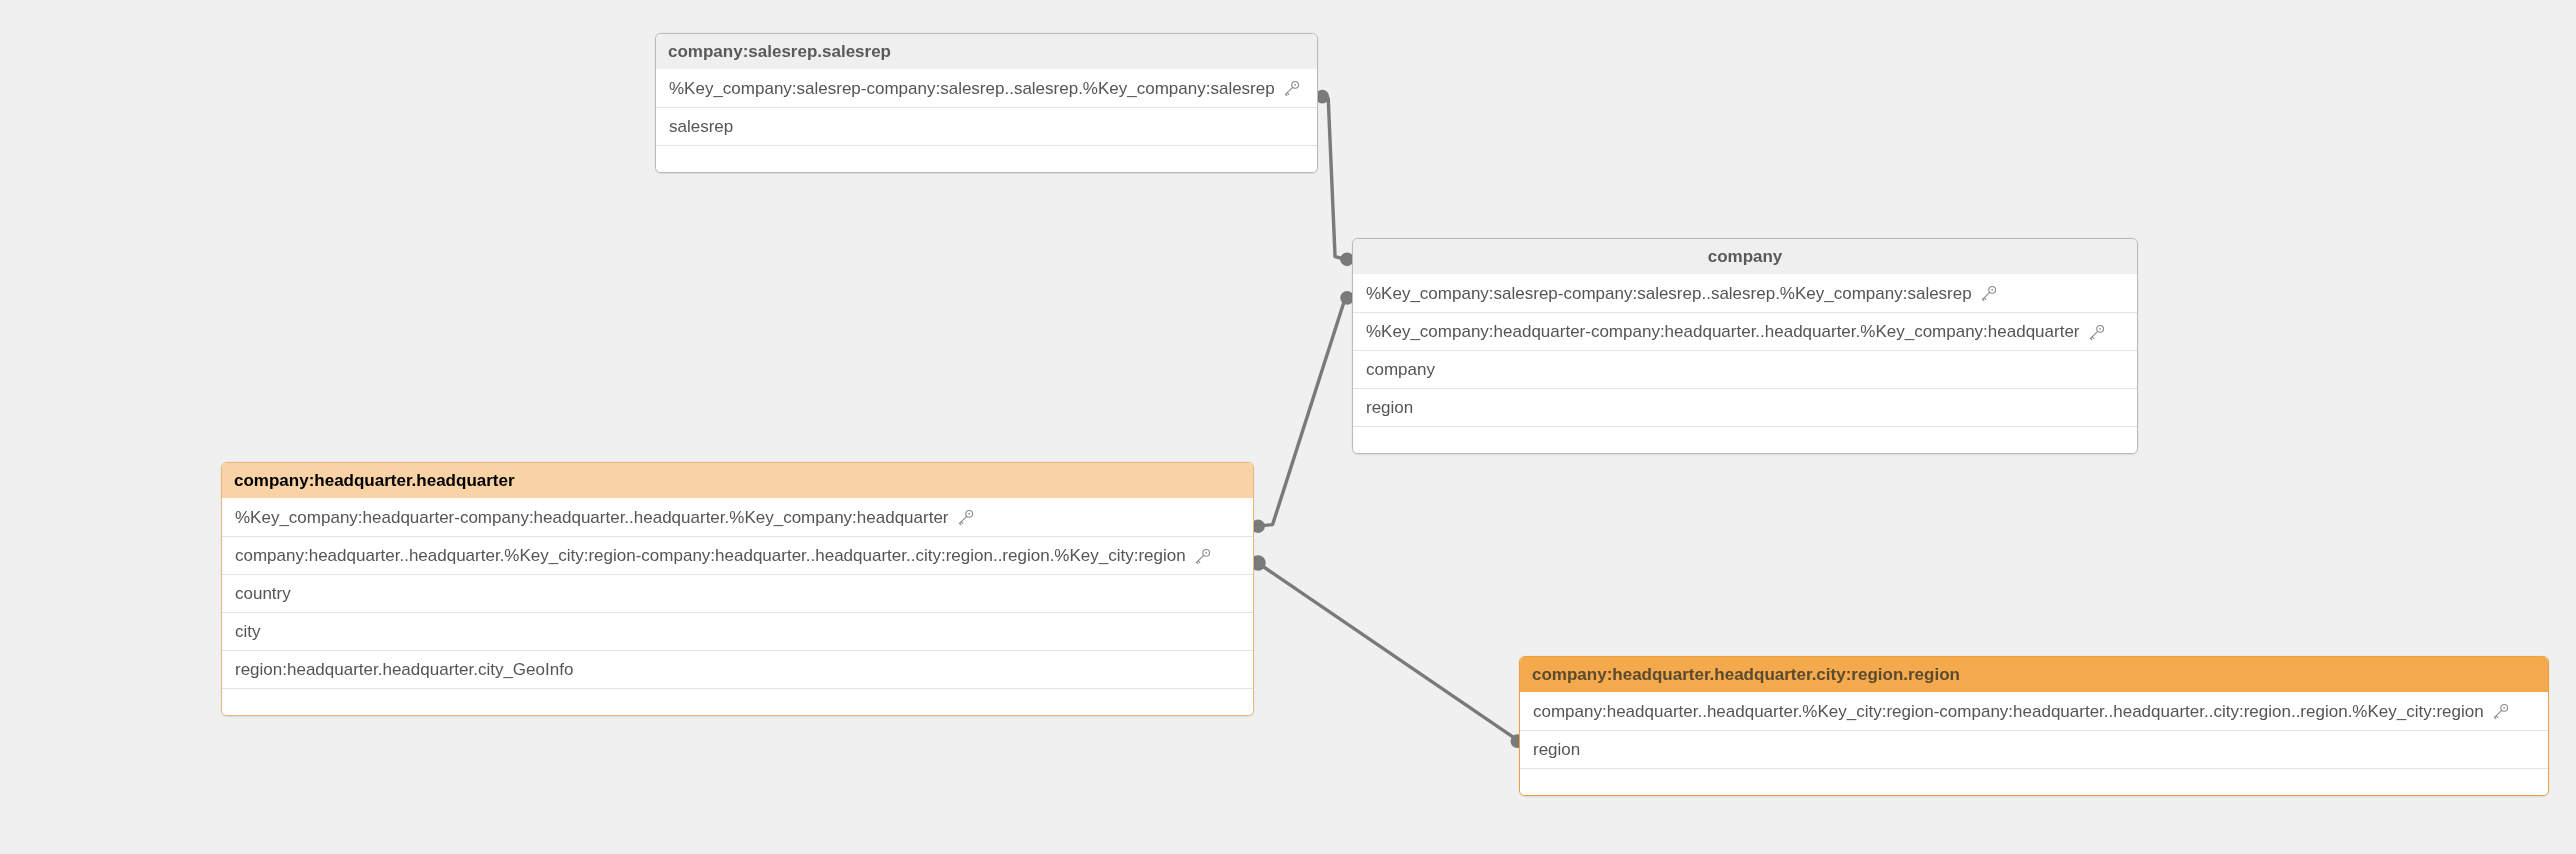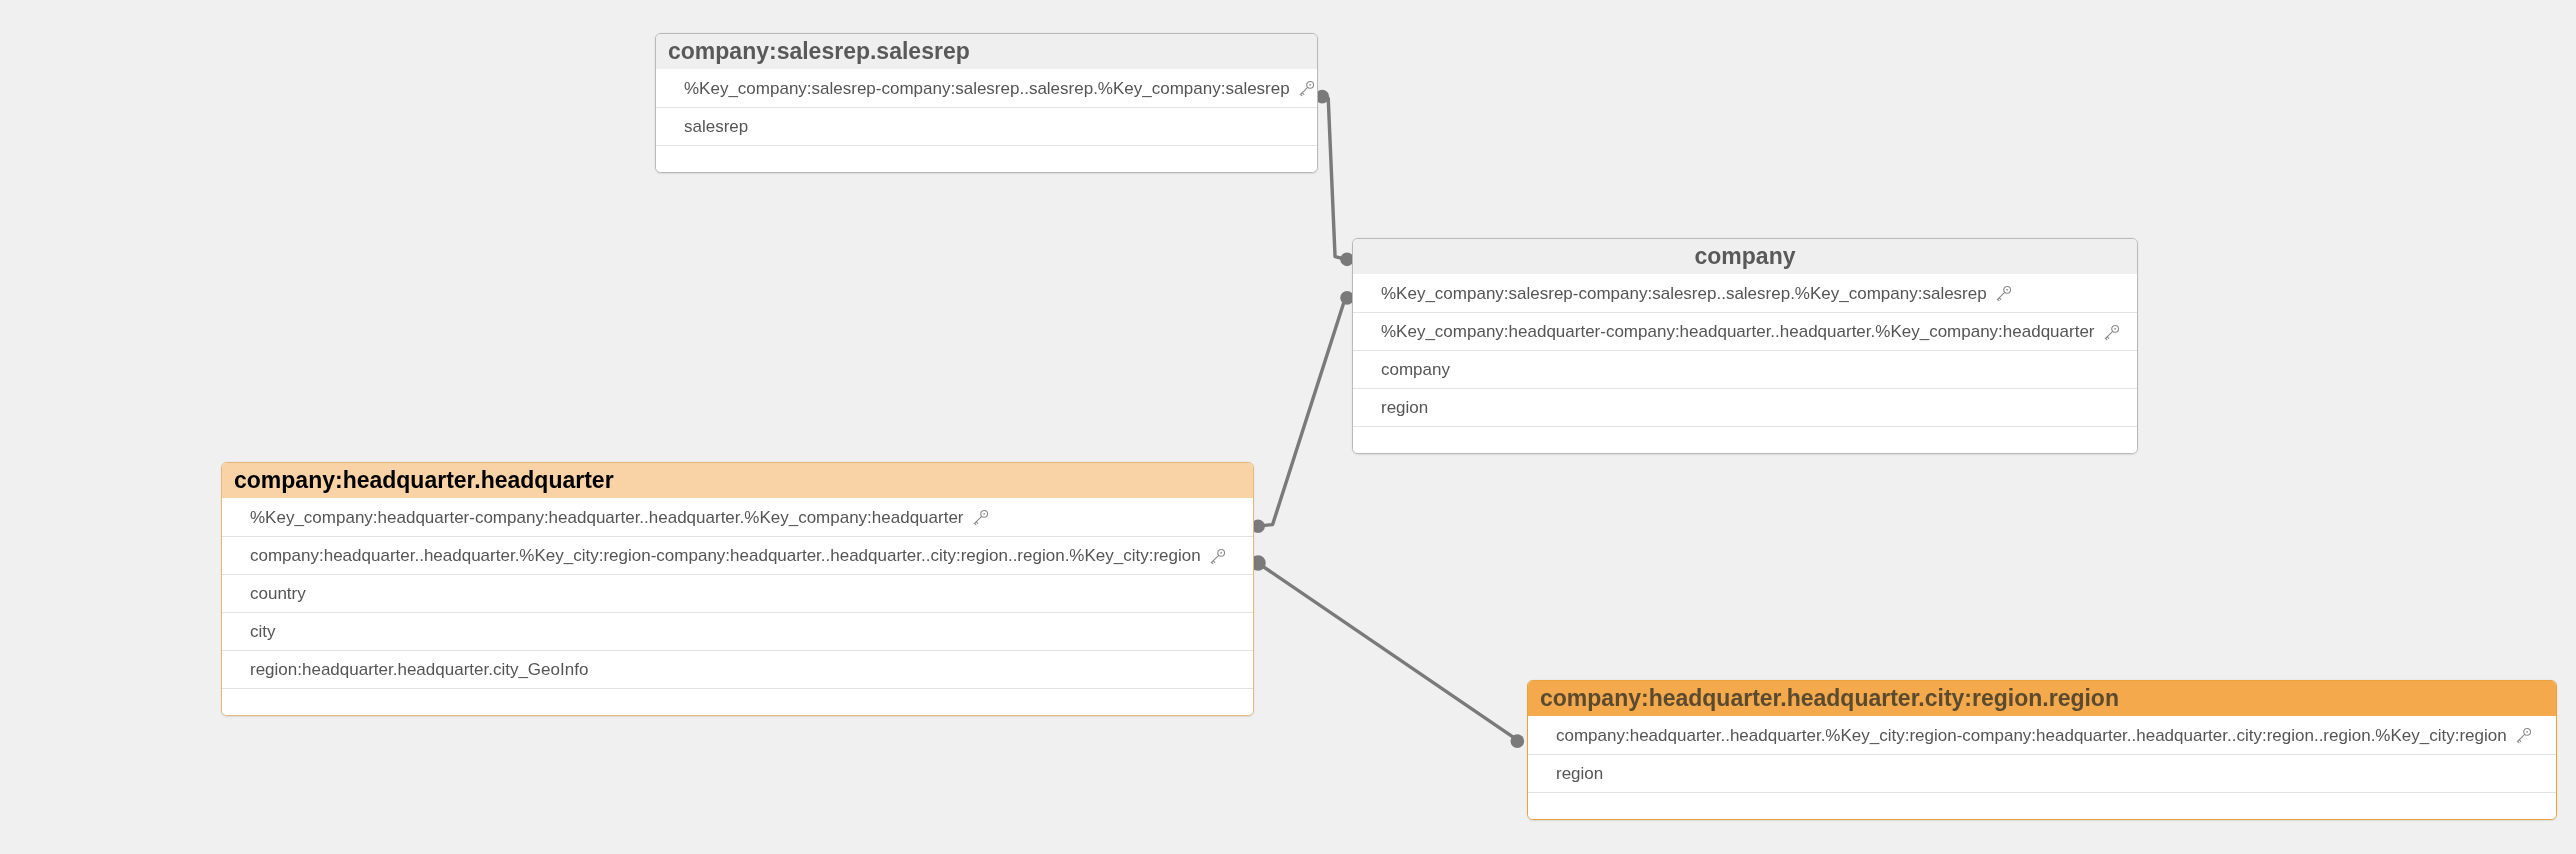--- a/index.html
+++ b/index.html
@@ -58,7 +58,7 @@
     height: 35px;
     line-height: 35px;
     padding: 0 12px;
-    font-size: 23px;
+    font-size: 17px;
     font-weight: bold;
     color: #444444;
     white-space: nowrap;

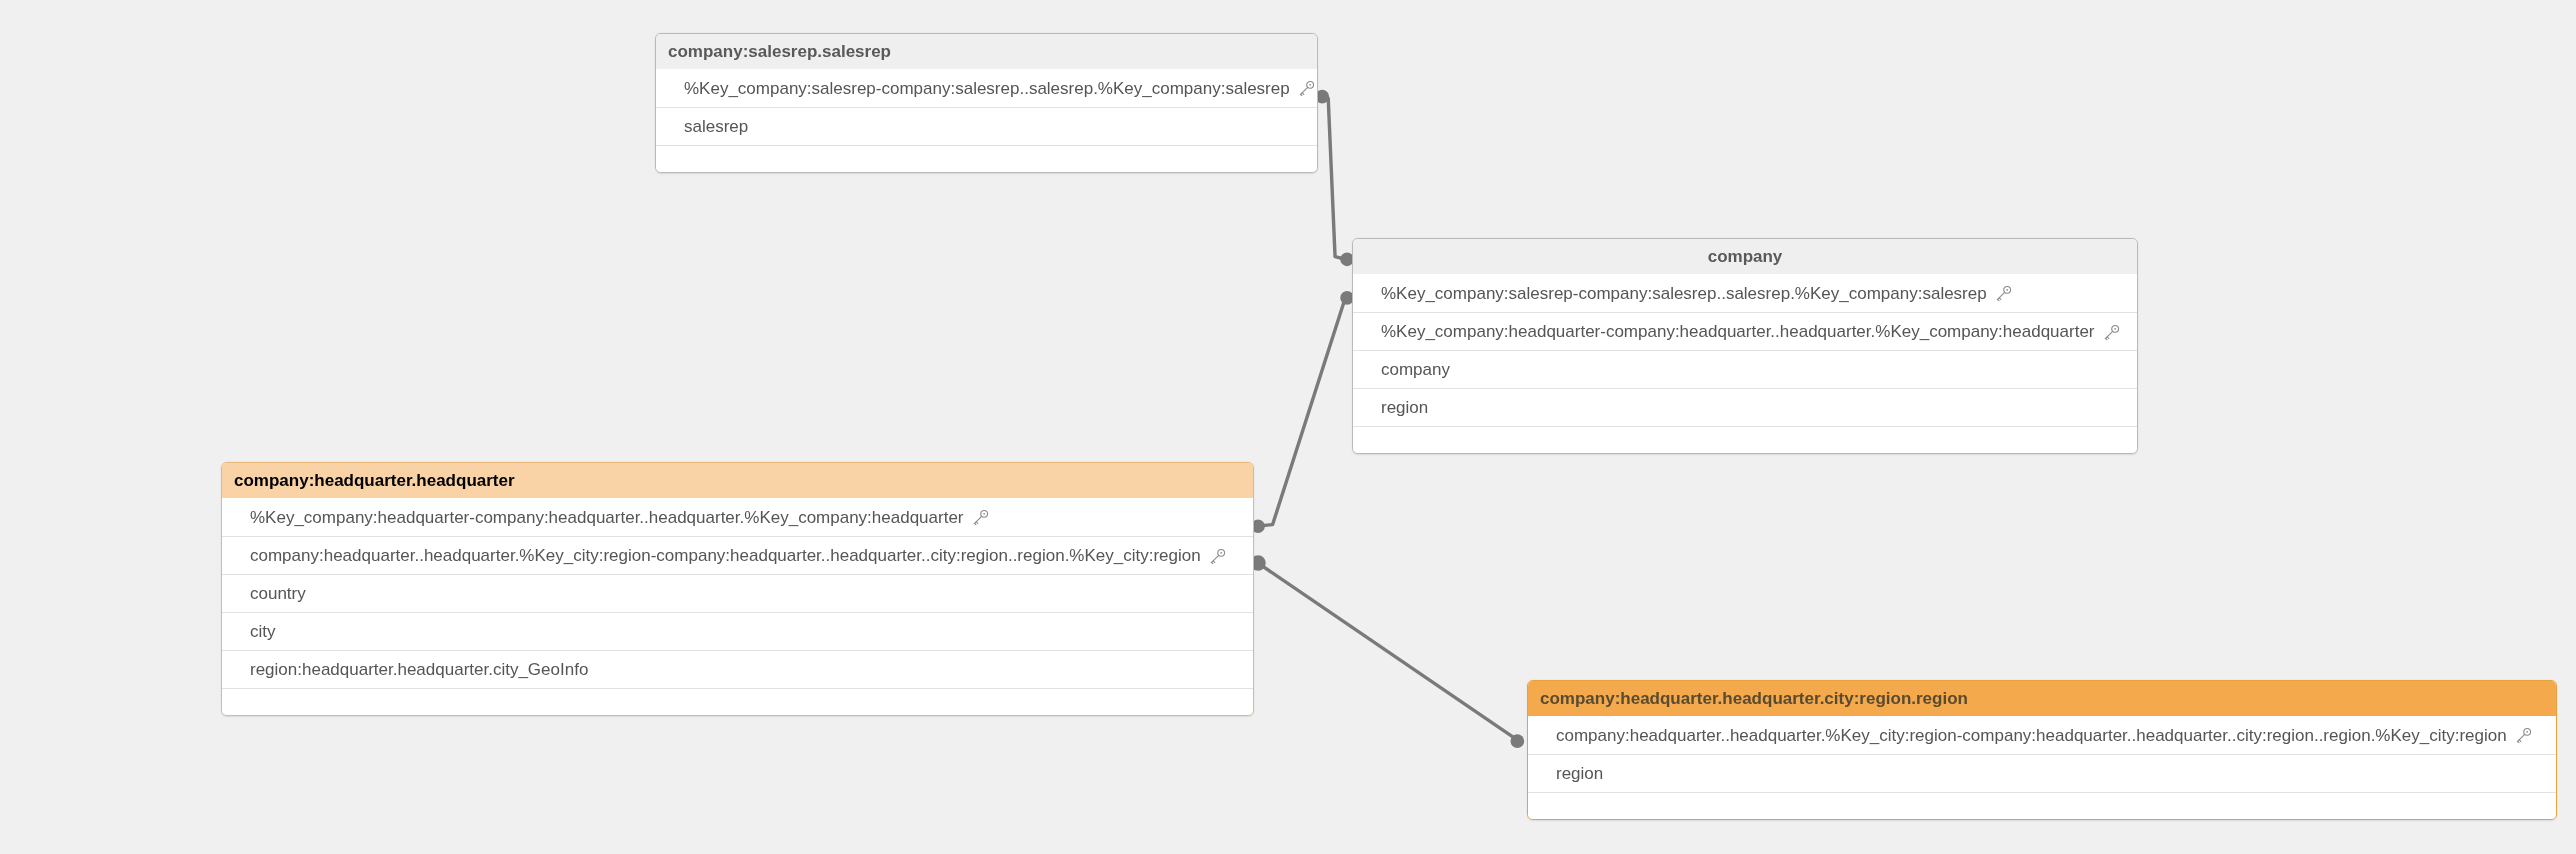--- a/index.html
+++ b/index.html
@@ -76,7 +76,7 @@
   .node-row {
     height: 38px;
     line-height: 38px;
-    padding: 0 28px;
+    padding: 0 13px;
     font-size: 17px;
     color: #555555;
     border-top: 0.9px solid #e2e2e2;

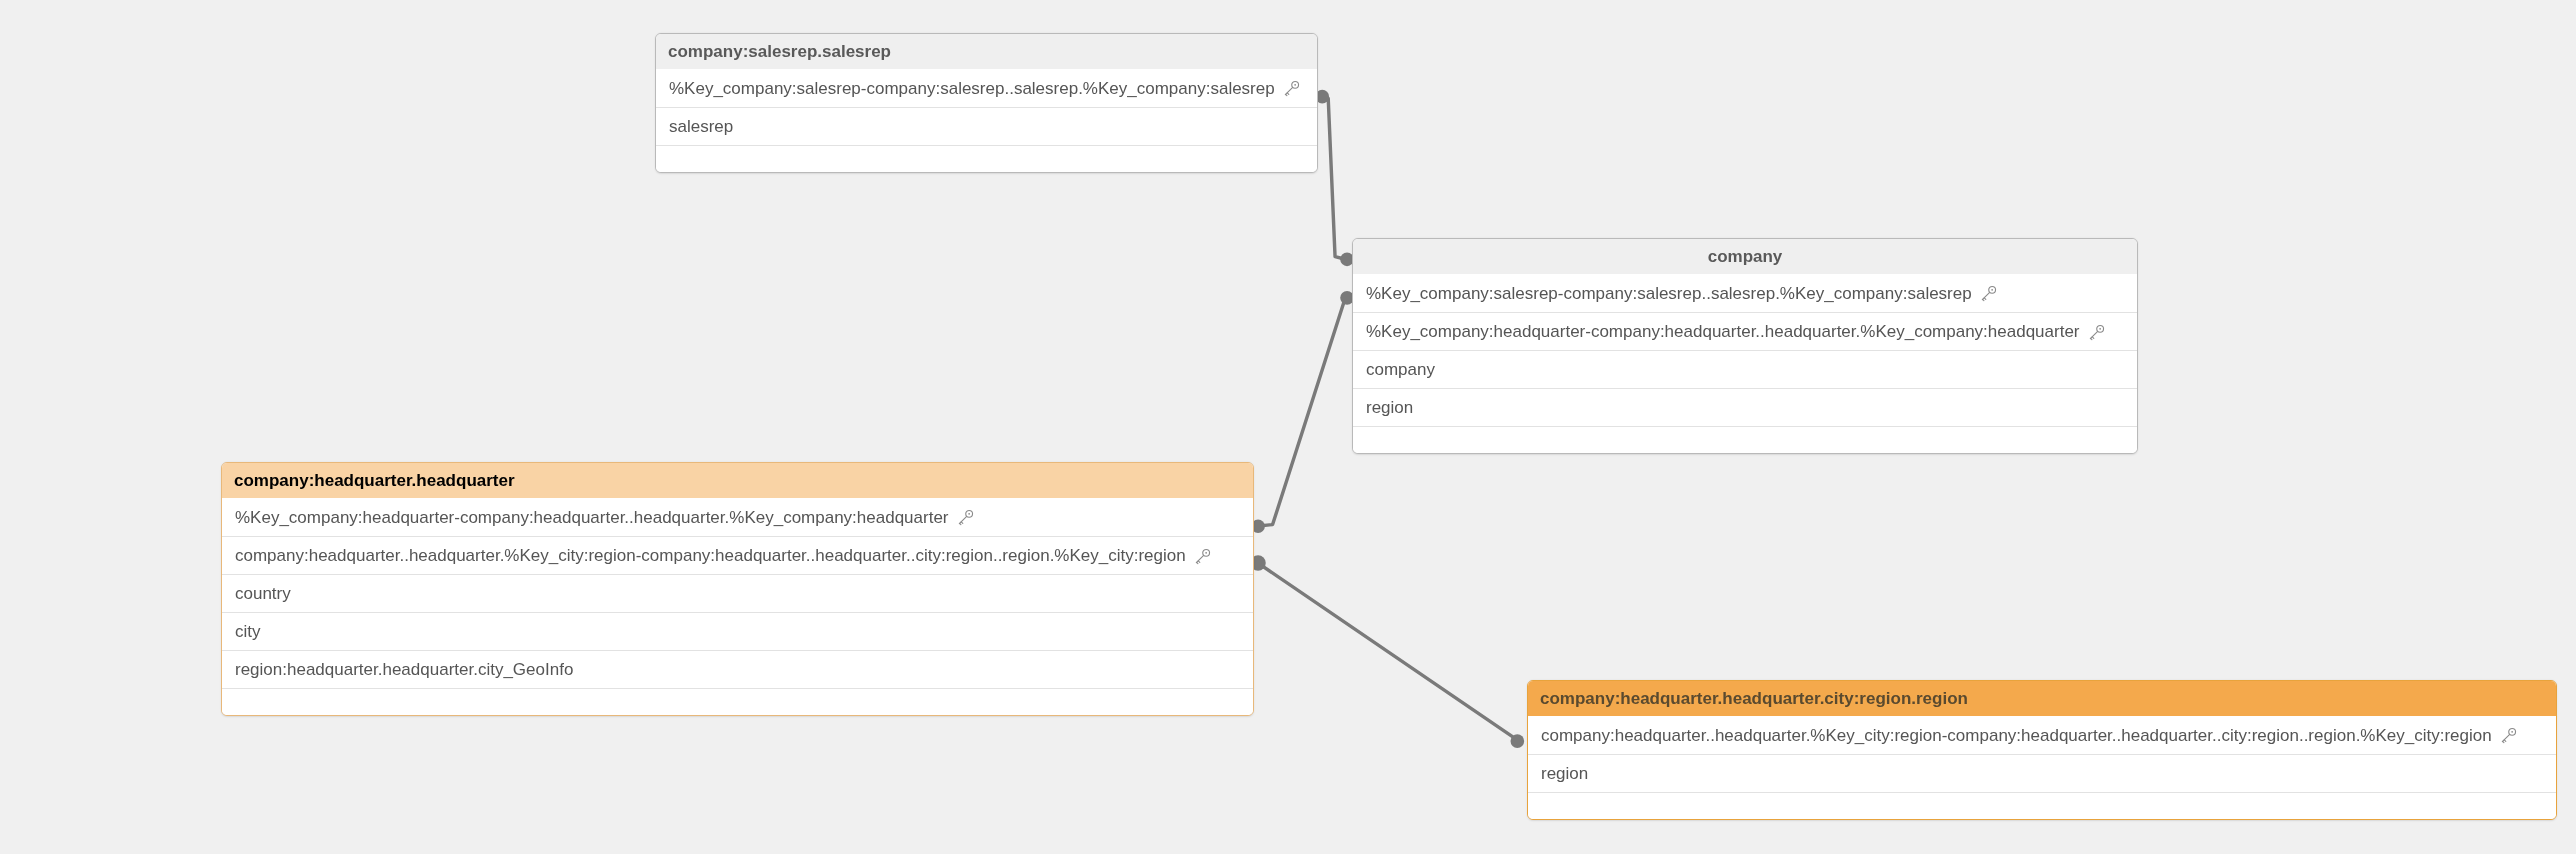--- a/index.html
+++ b/index.html
@@ -125,7 +125,7 @@
     left: 221px; top: 462px; width: 1033px;
   }
   #node-region {
-    left: 1519px; top: 680px; width: 1030px; margin-left: 8px;
+    left: 1519px; top: 656px; width: 1030px;
   }
 </style>
 </head>

